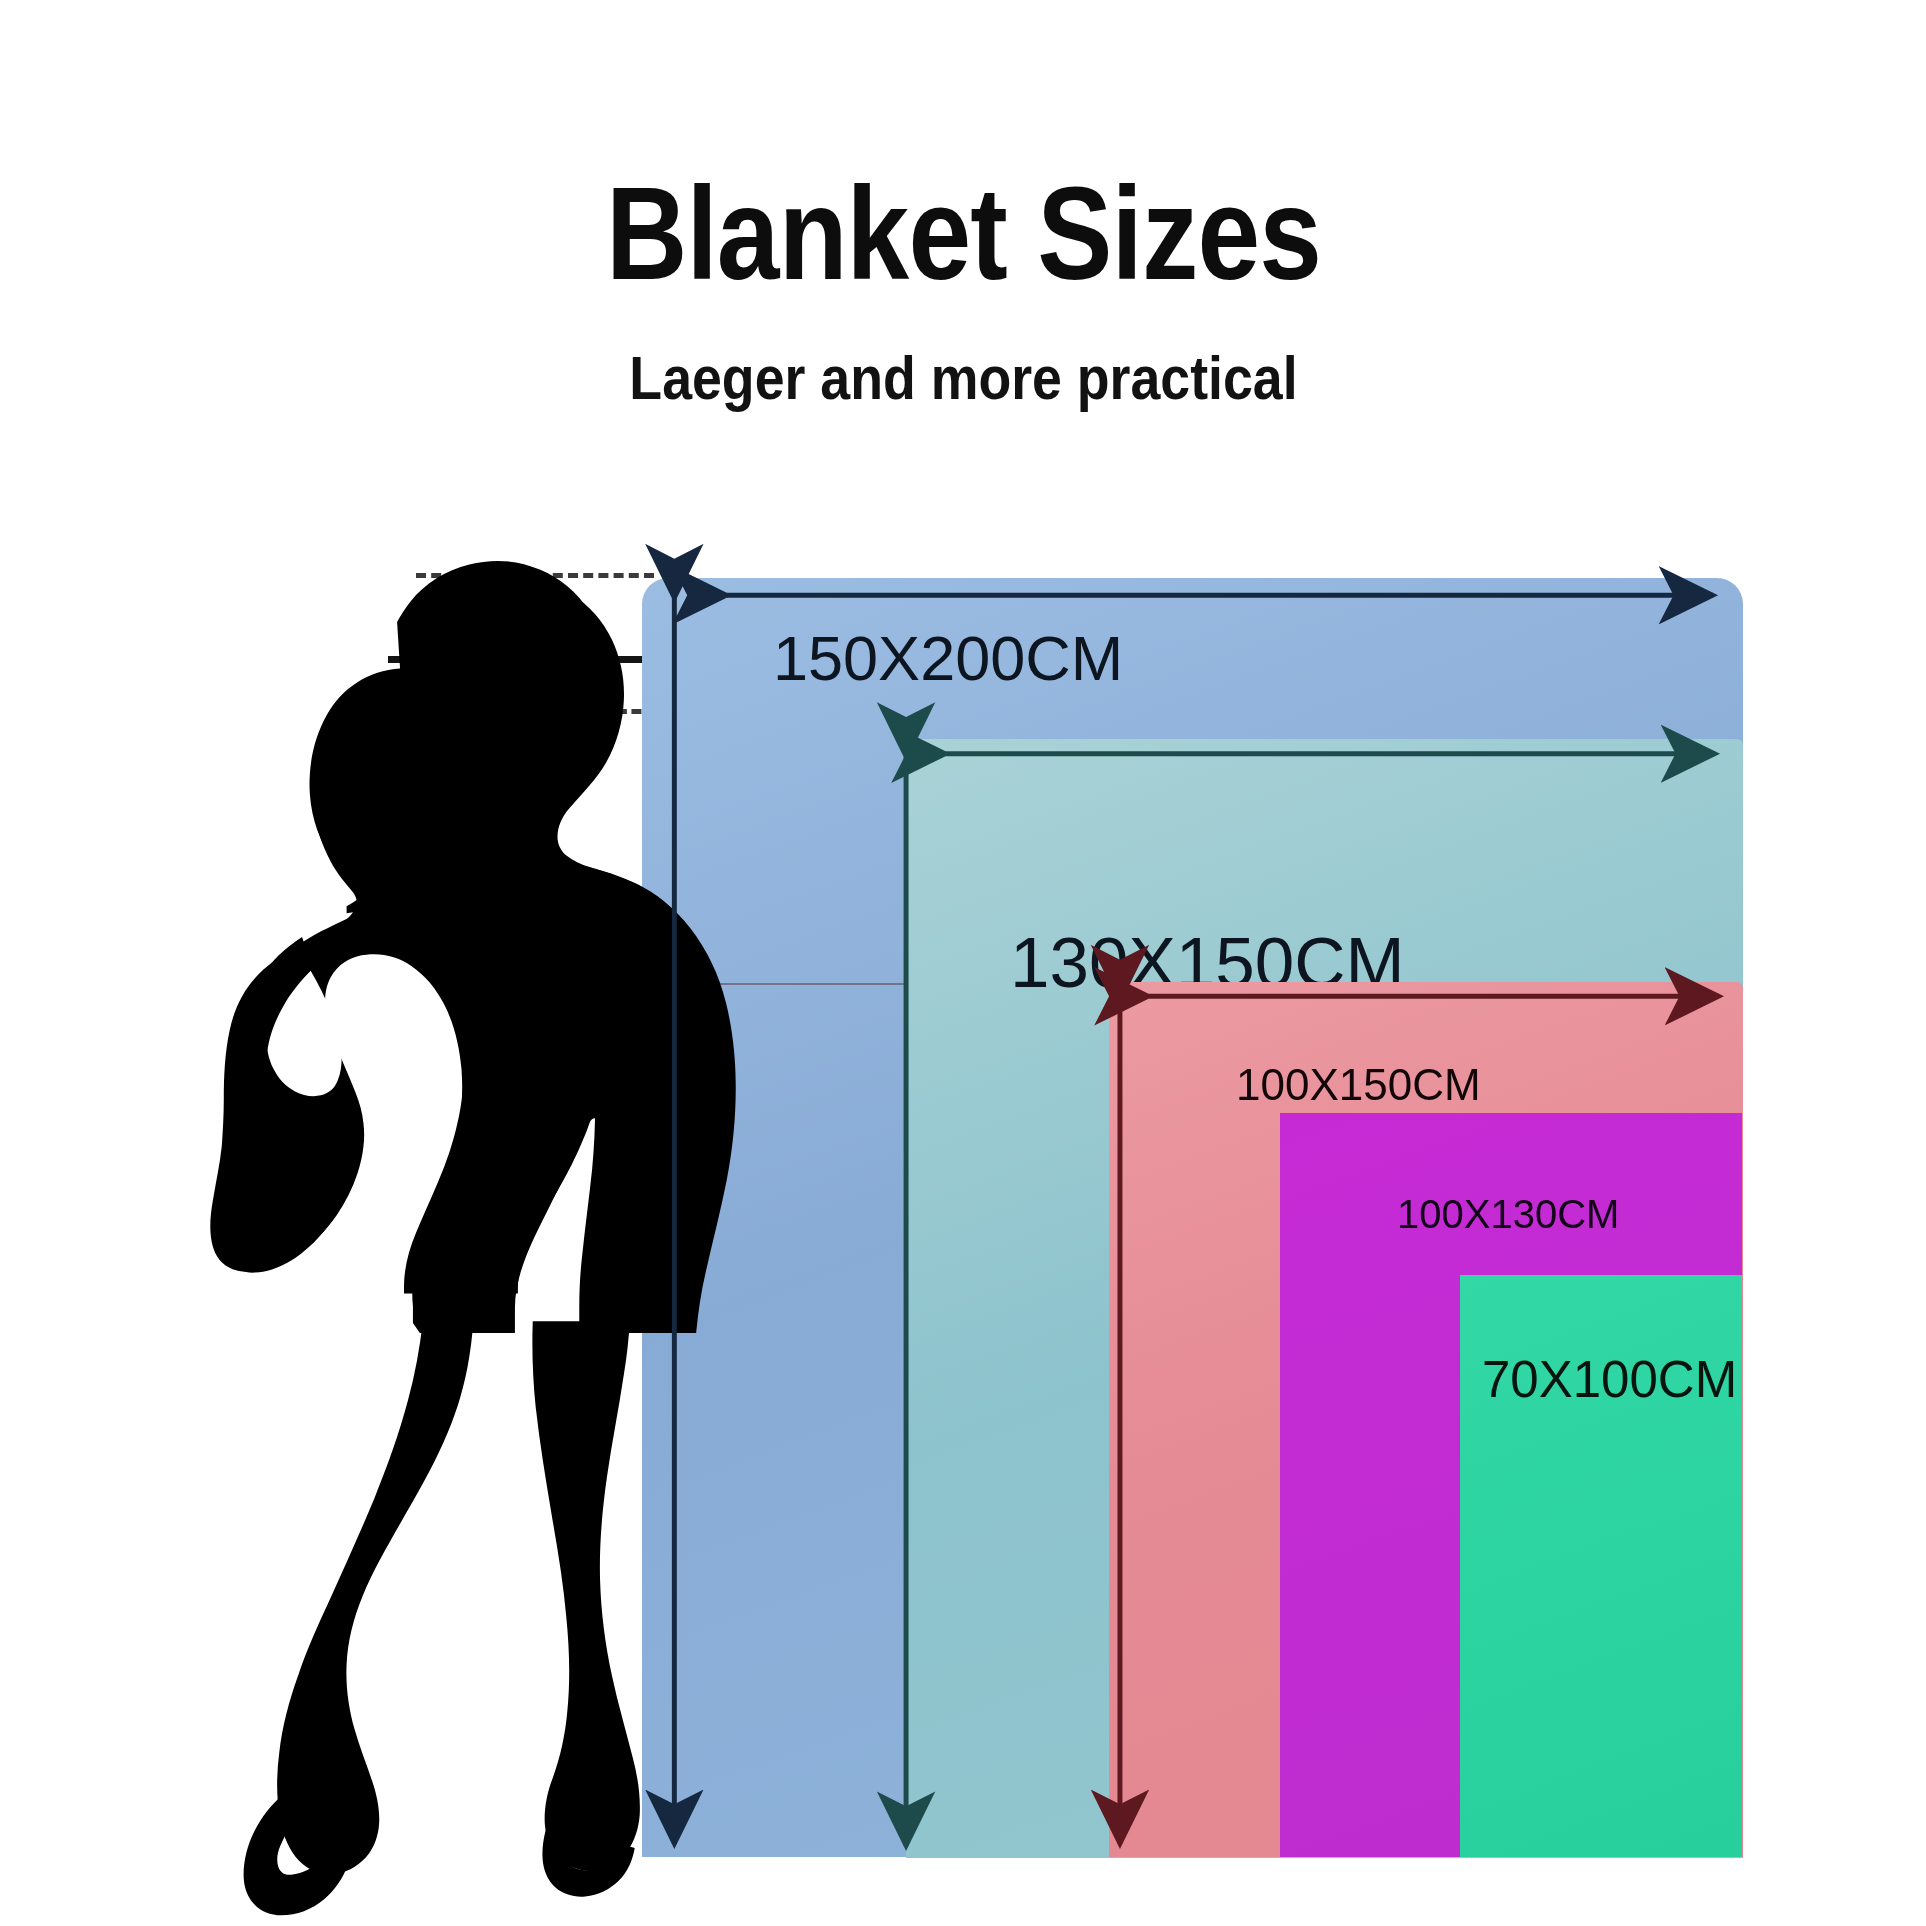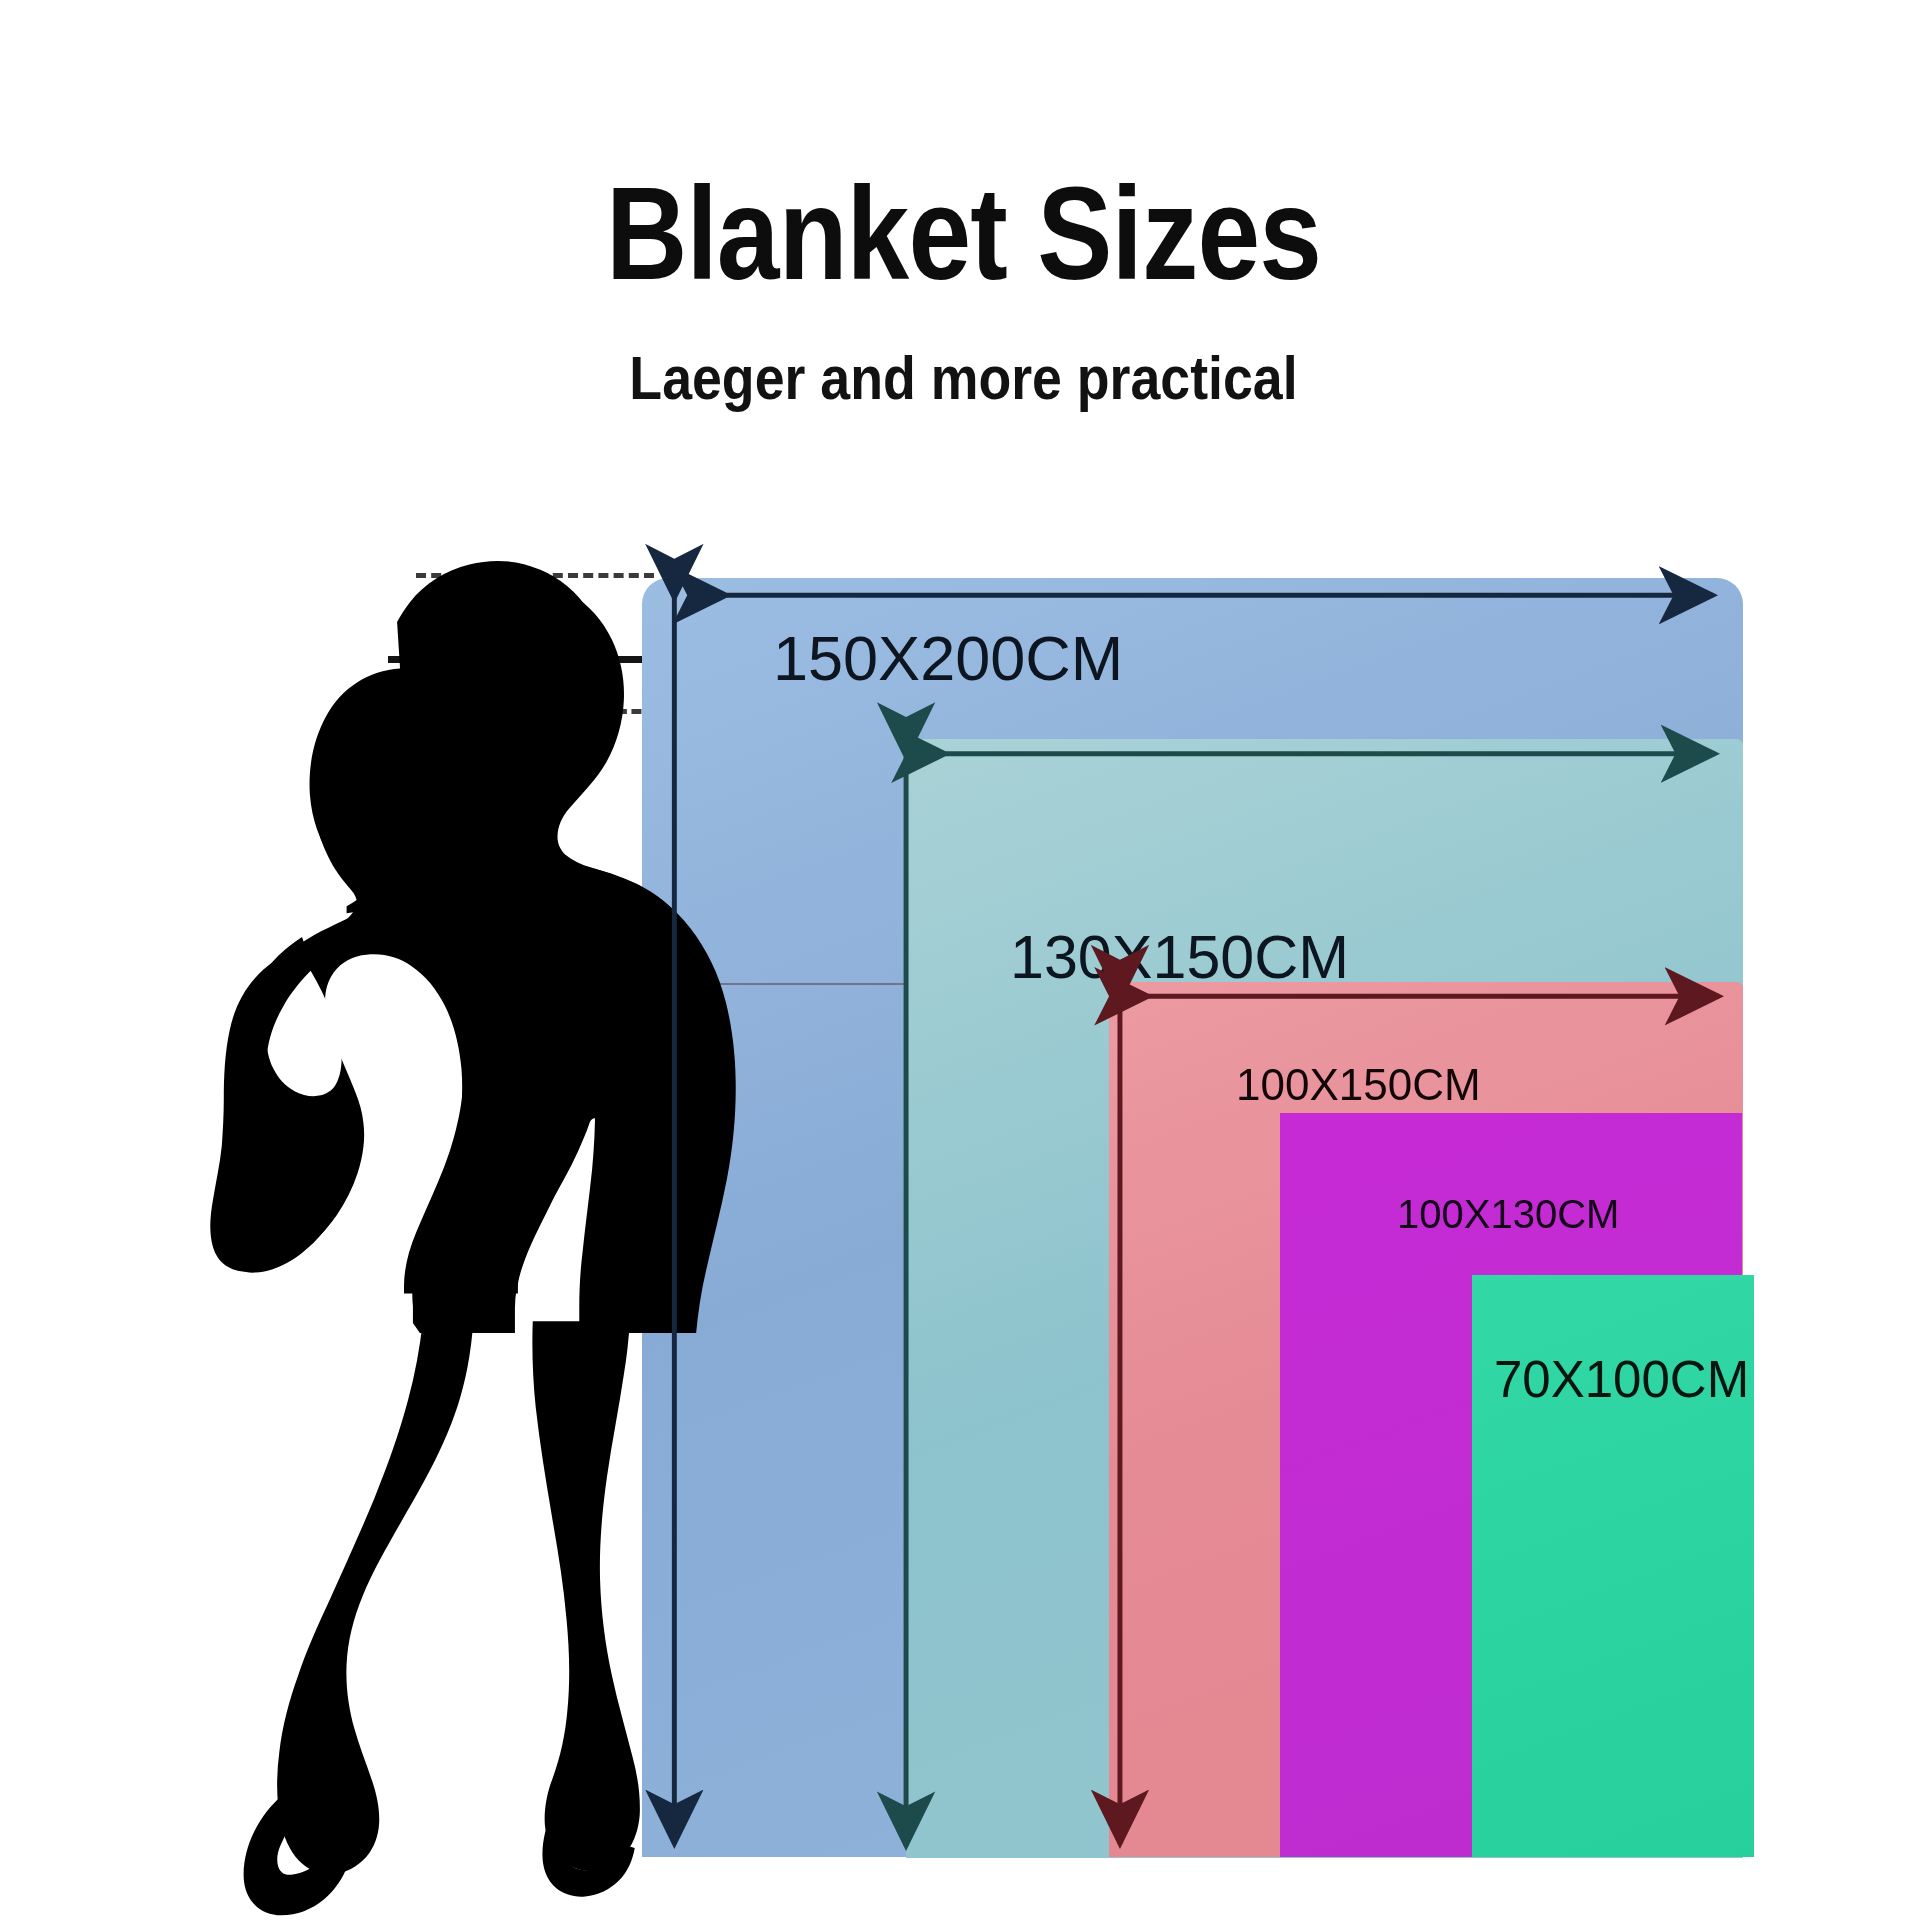--- a/index.html
+++ b/index.html
@@ -60,7 +60,7 @@
     background:linear-gradient(160deg,#a9d2d6 0%,#8dc3cd 50%,#93c7cf 100%);
     border-radius:6px 6px 0 0;
   }
-  #rect-teal .cap{left:104px;top:188px;font-size:61px;color:#0c1520;}
+  #rect-teal .cap{left:104px;top:188px;font-size:71px;color:#0c1520;}
 
   #rect-pink{
     left:1109px;top:966px;width:634px;height:875px;

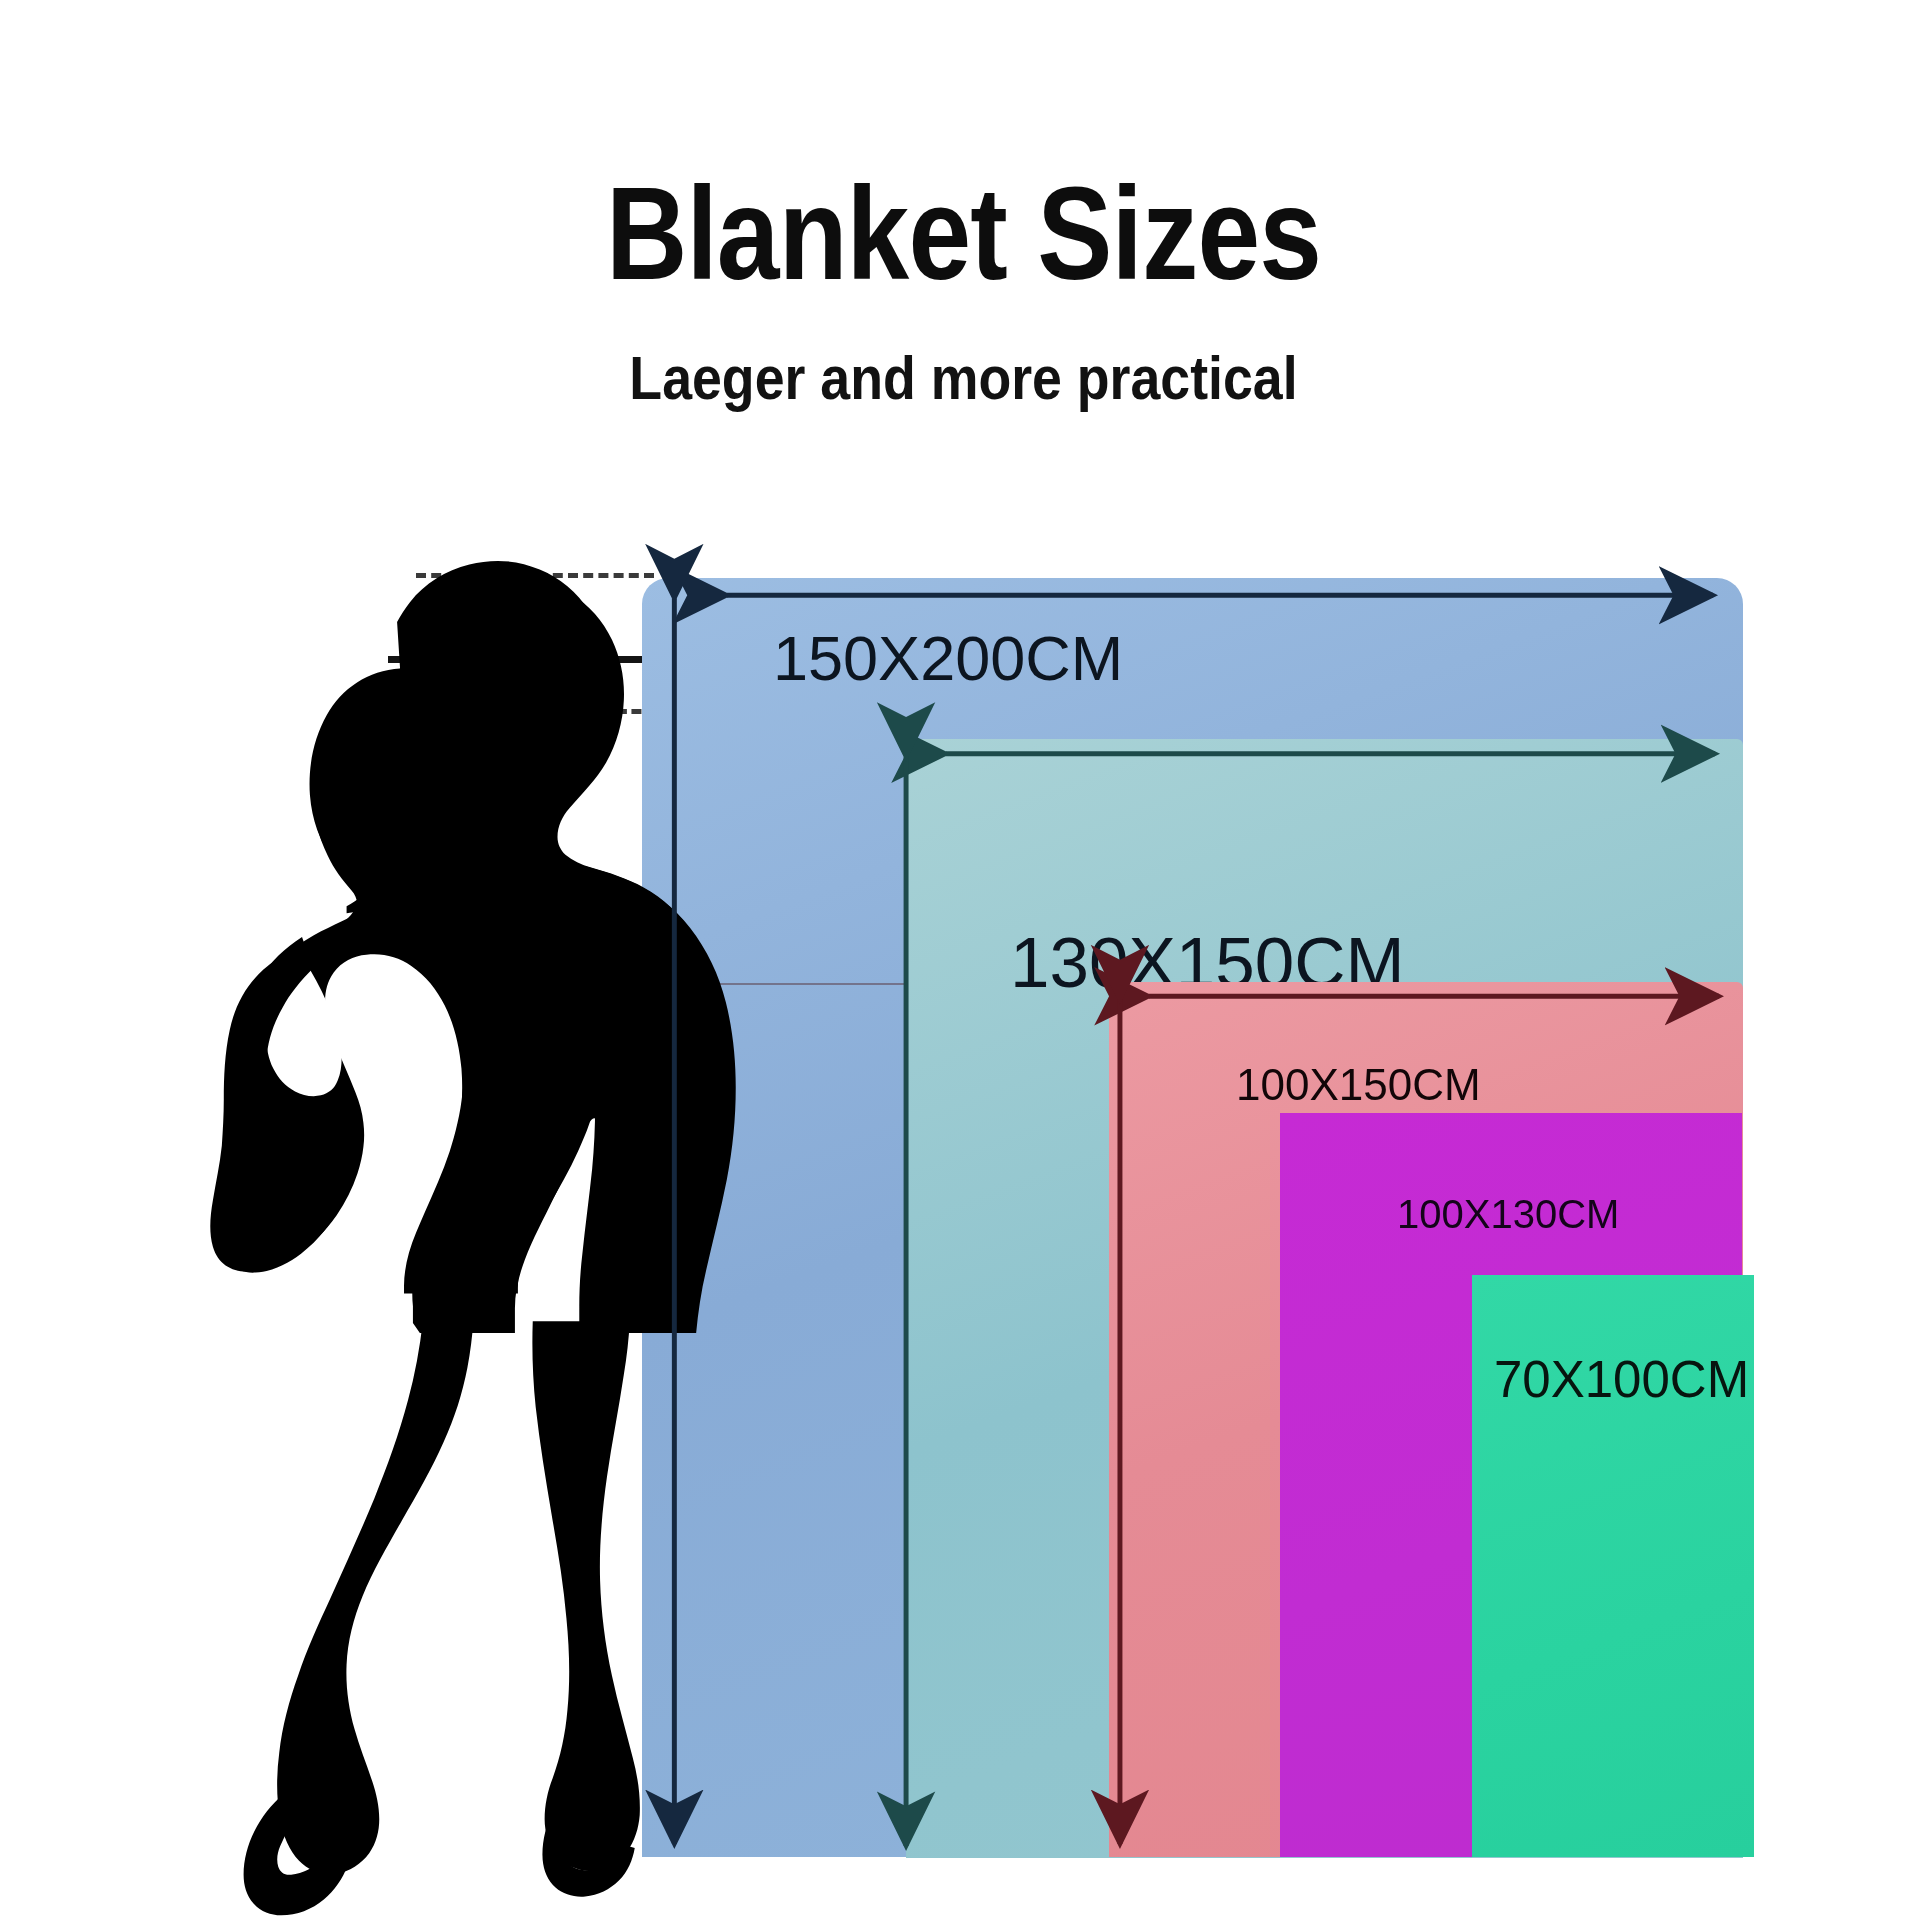--- a/index.html
+++ b/index.html
@@ -78,7 +78,6 @@
   #rect-green{
     left:1460px;top:1259px;width:282px;height:582px;
     background:linear-gradient(160deg,#32d8a6 0%,#2ad3a0 60%,#27cf9d 100%);
-    margin-left:12px;
   }
   #rect-green .cap{left:22px;top:79px;font-size:51px;color:#07150f;}
 

